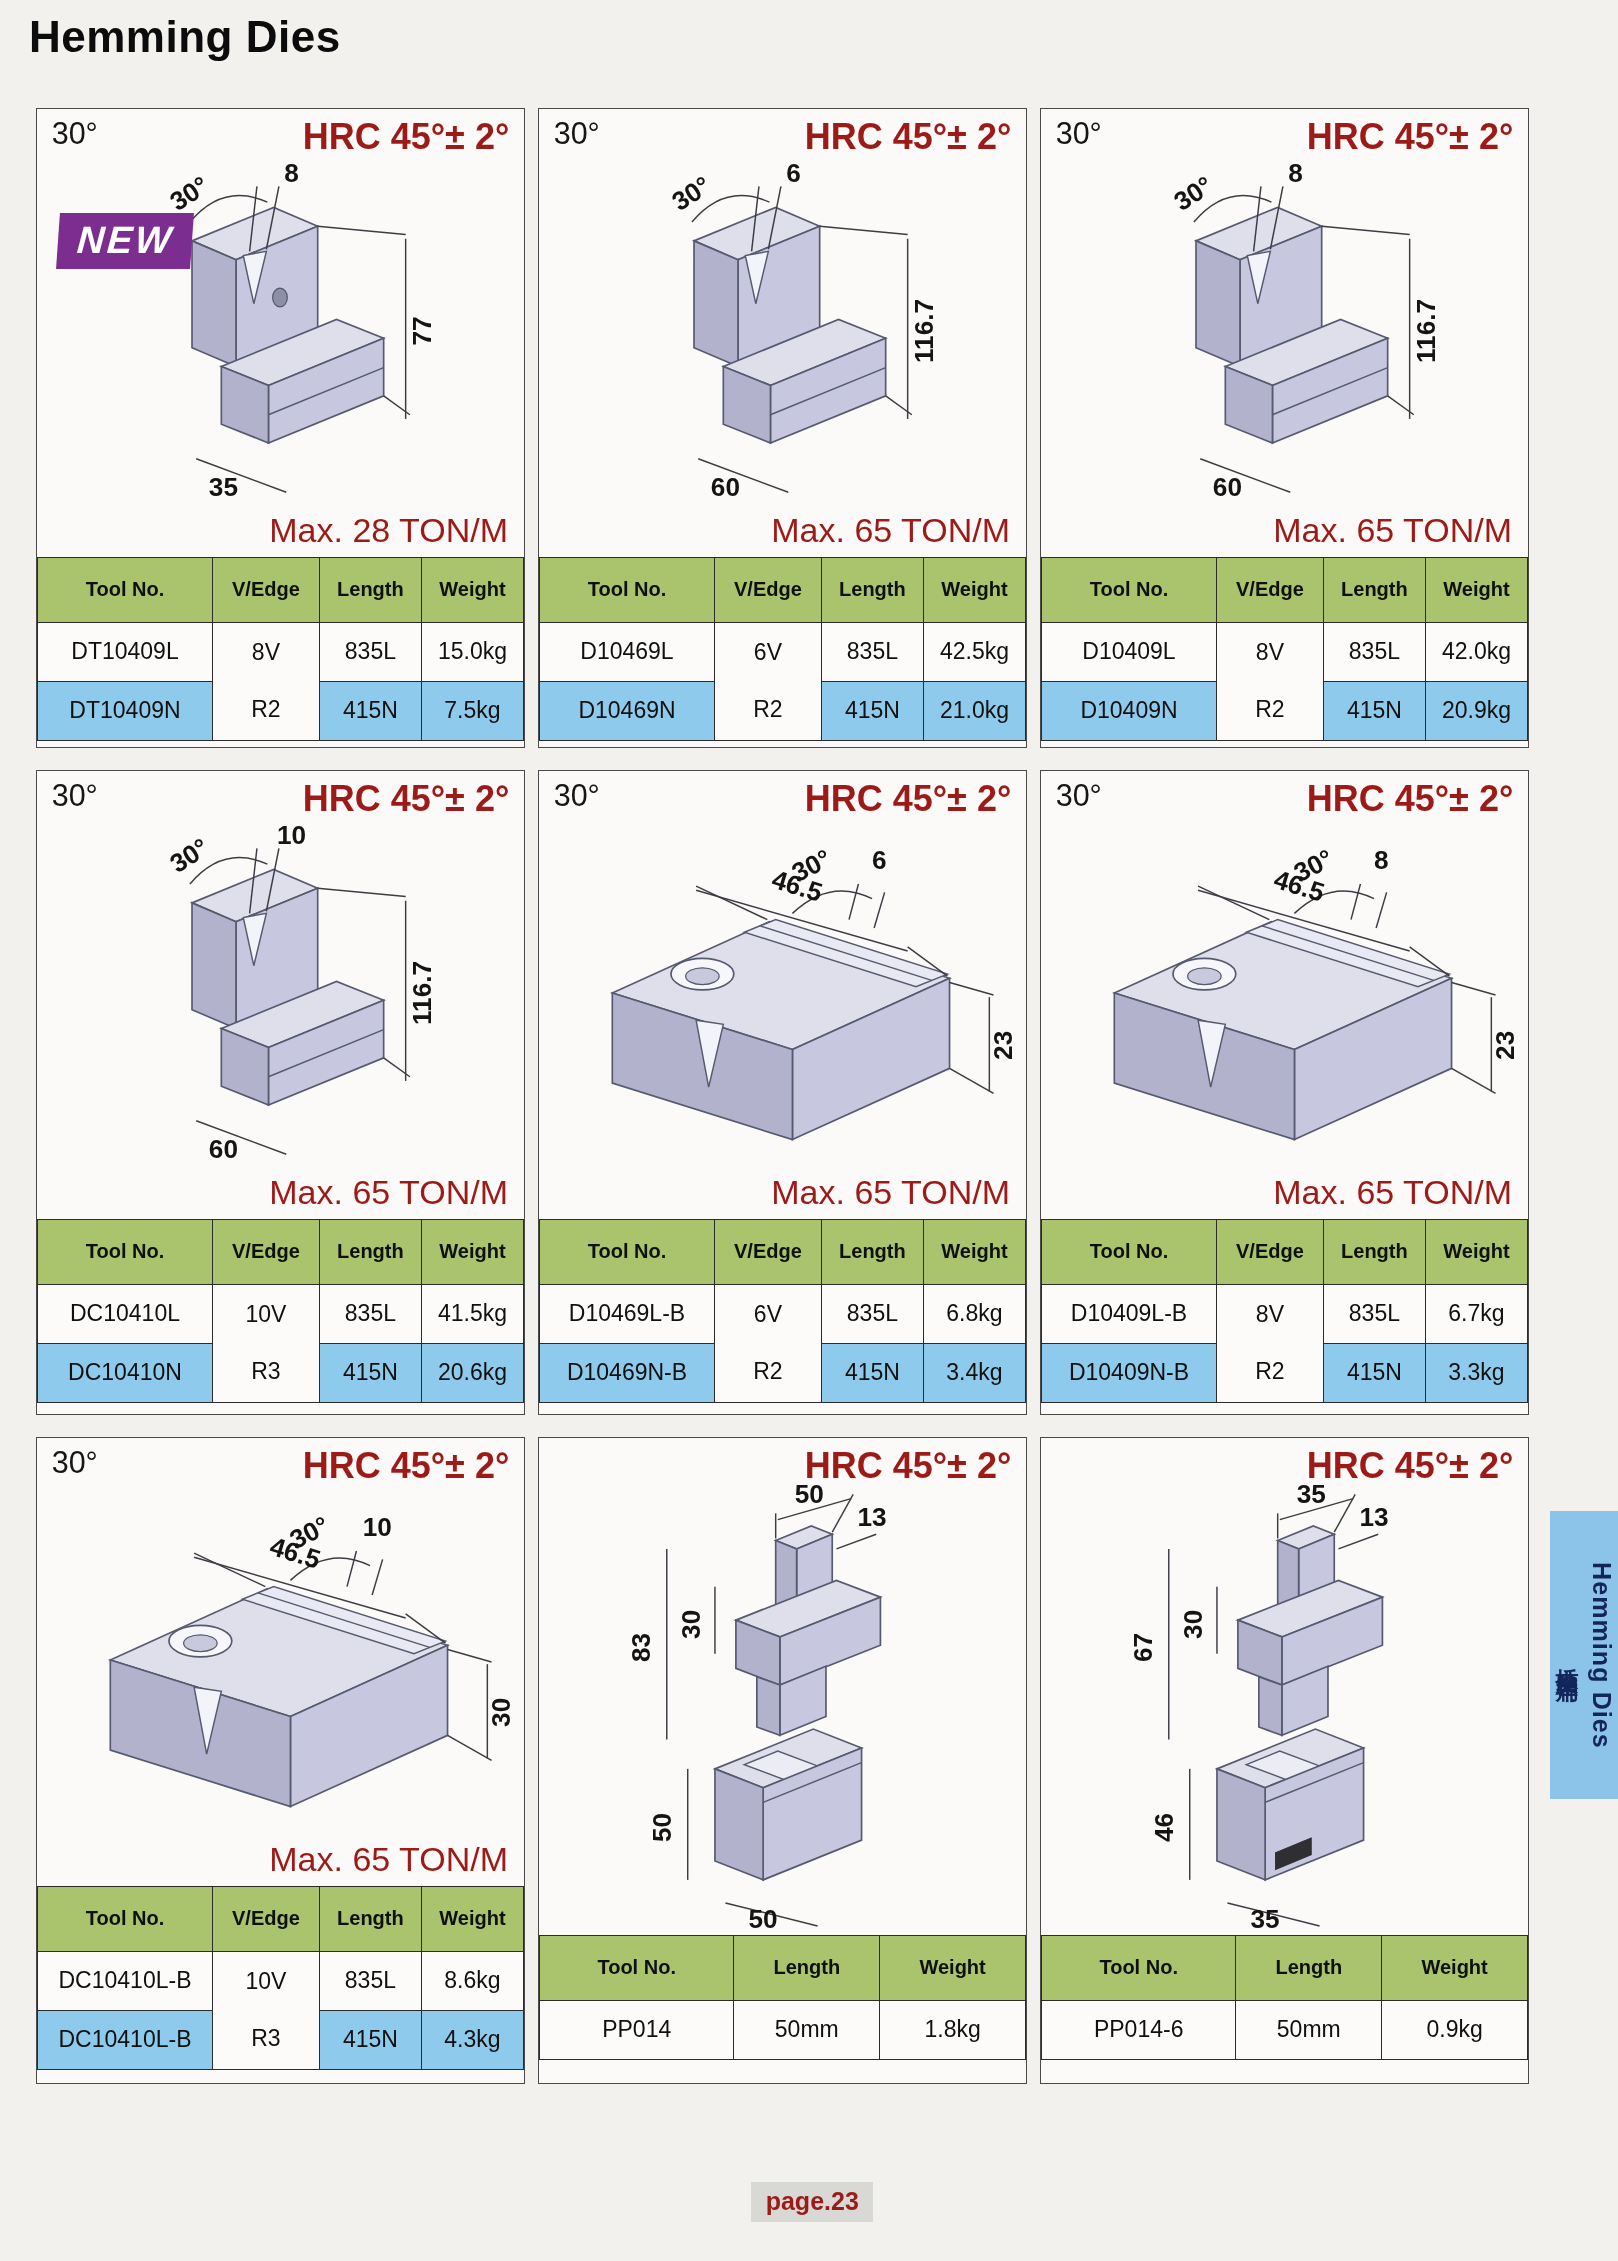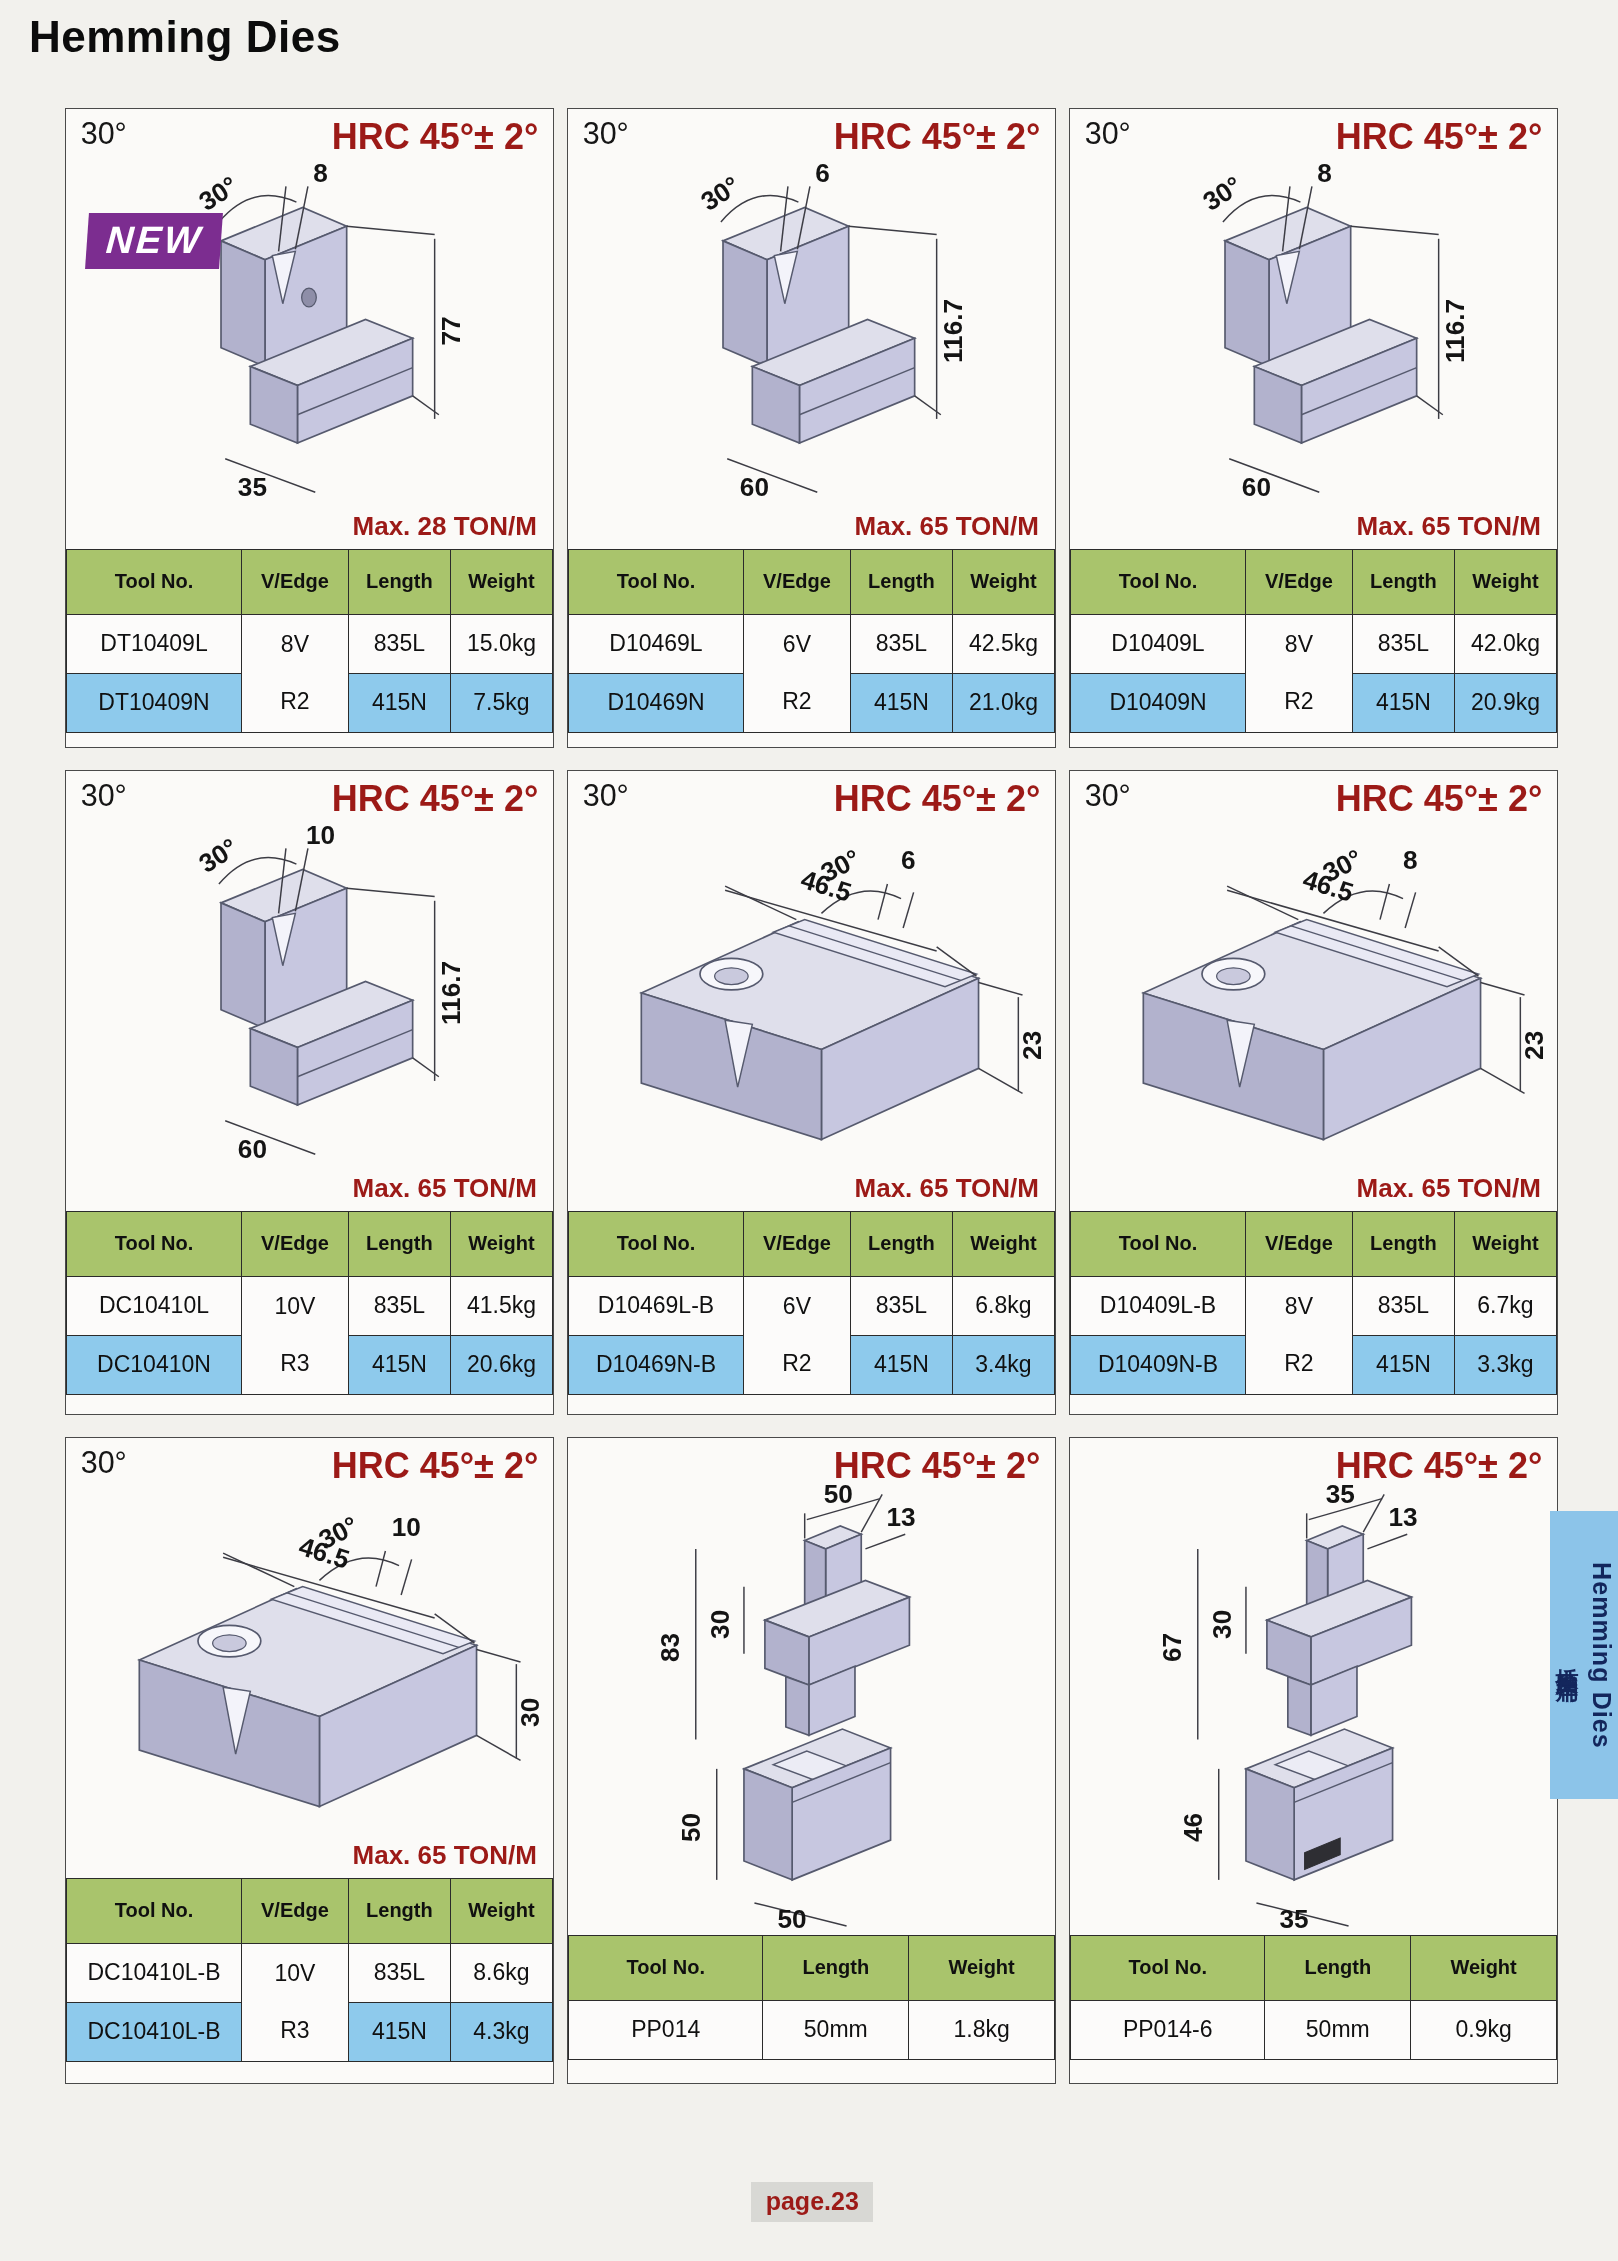--- a/index.html
+++ b/index.html
@@ -18,7 +18,7 @@
     display:grid;
     grid-template-columns:489px 489px 489px;
     grid-template-rows:640px 645px 647px;
-    column-gap:13px;row-gap:22px;margin-left:29px;
+    column-gap:13px;row-gap:22px;
   }
   .panel{
     border:1.6px solid #4a4a4a;background:#fbfaf8;

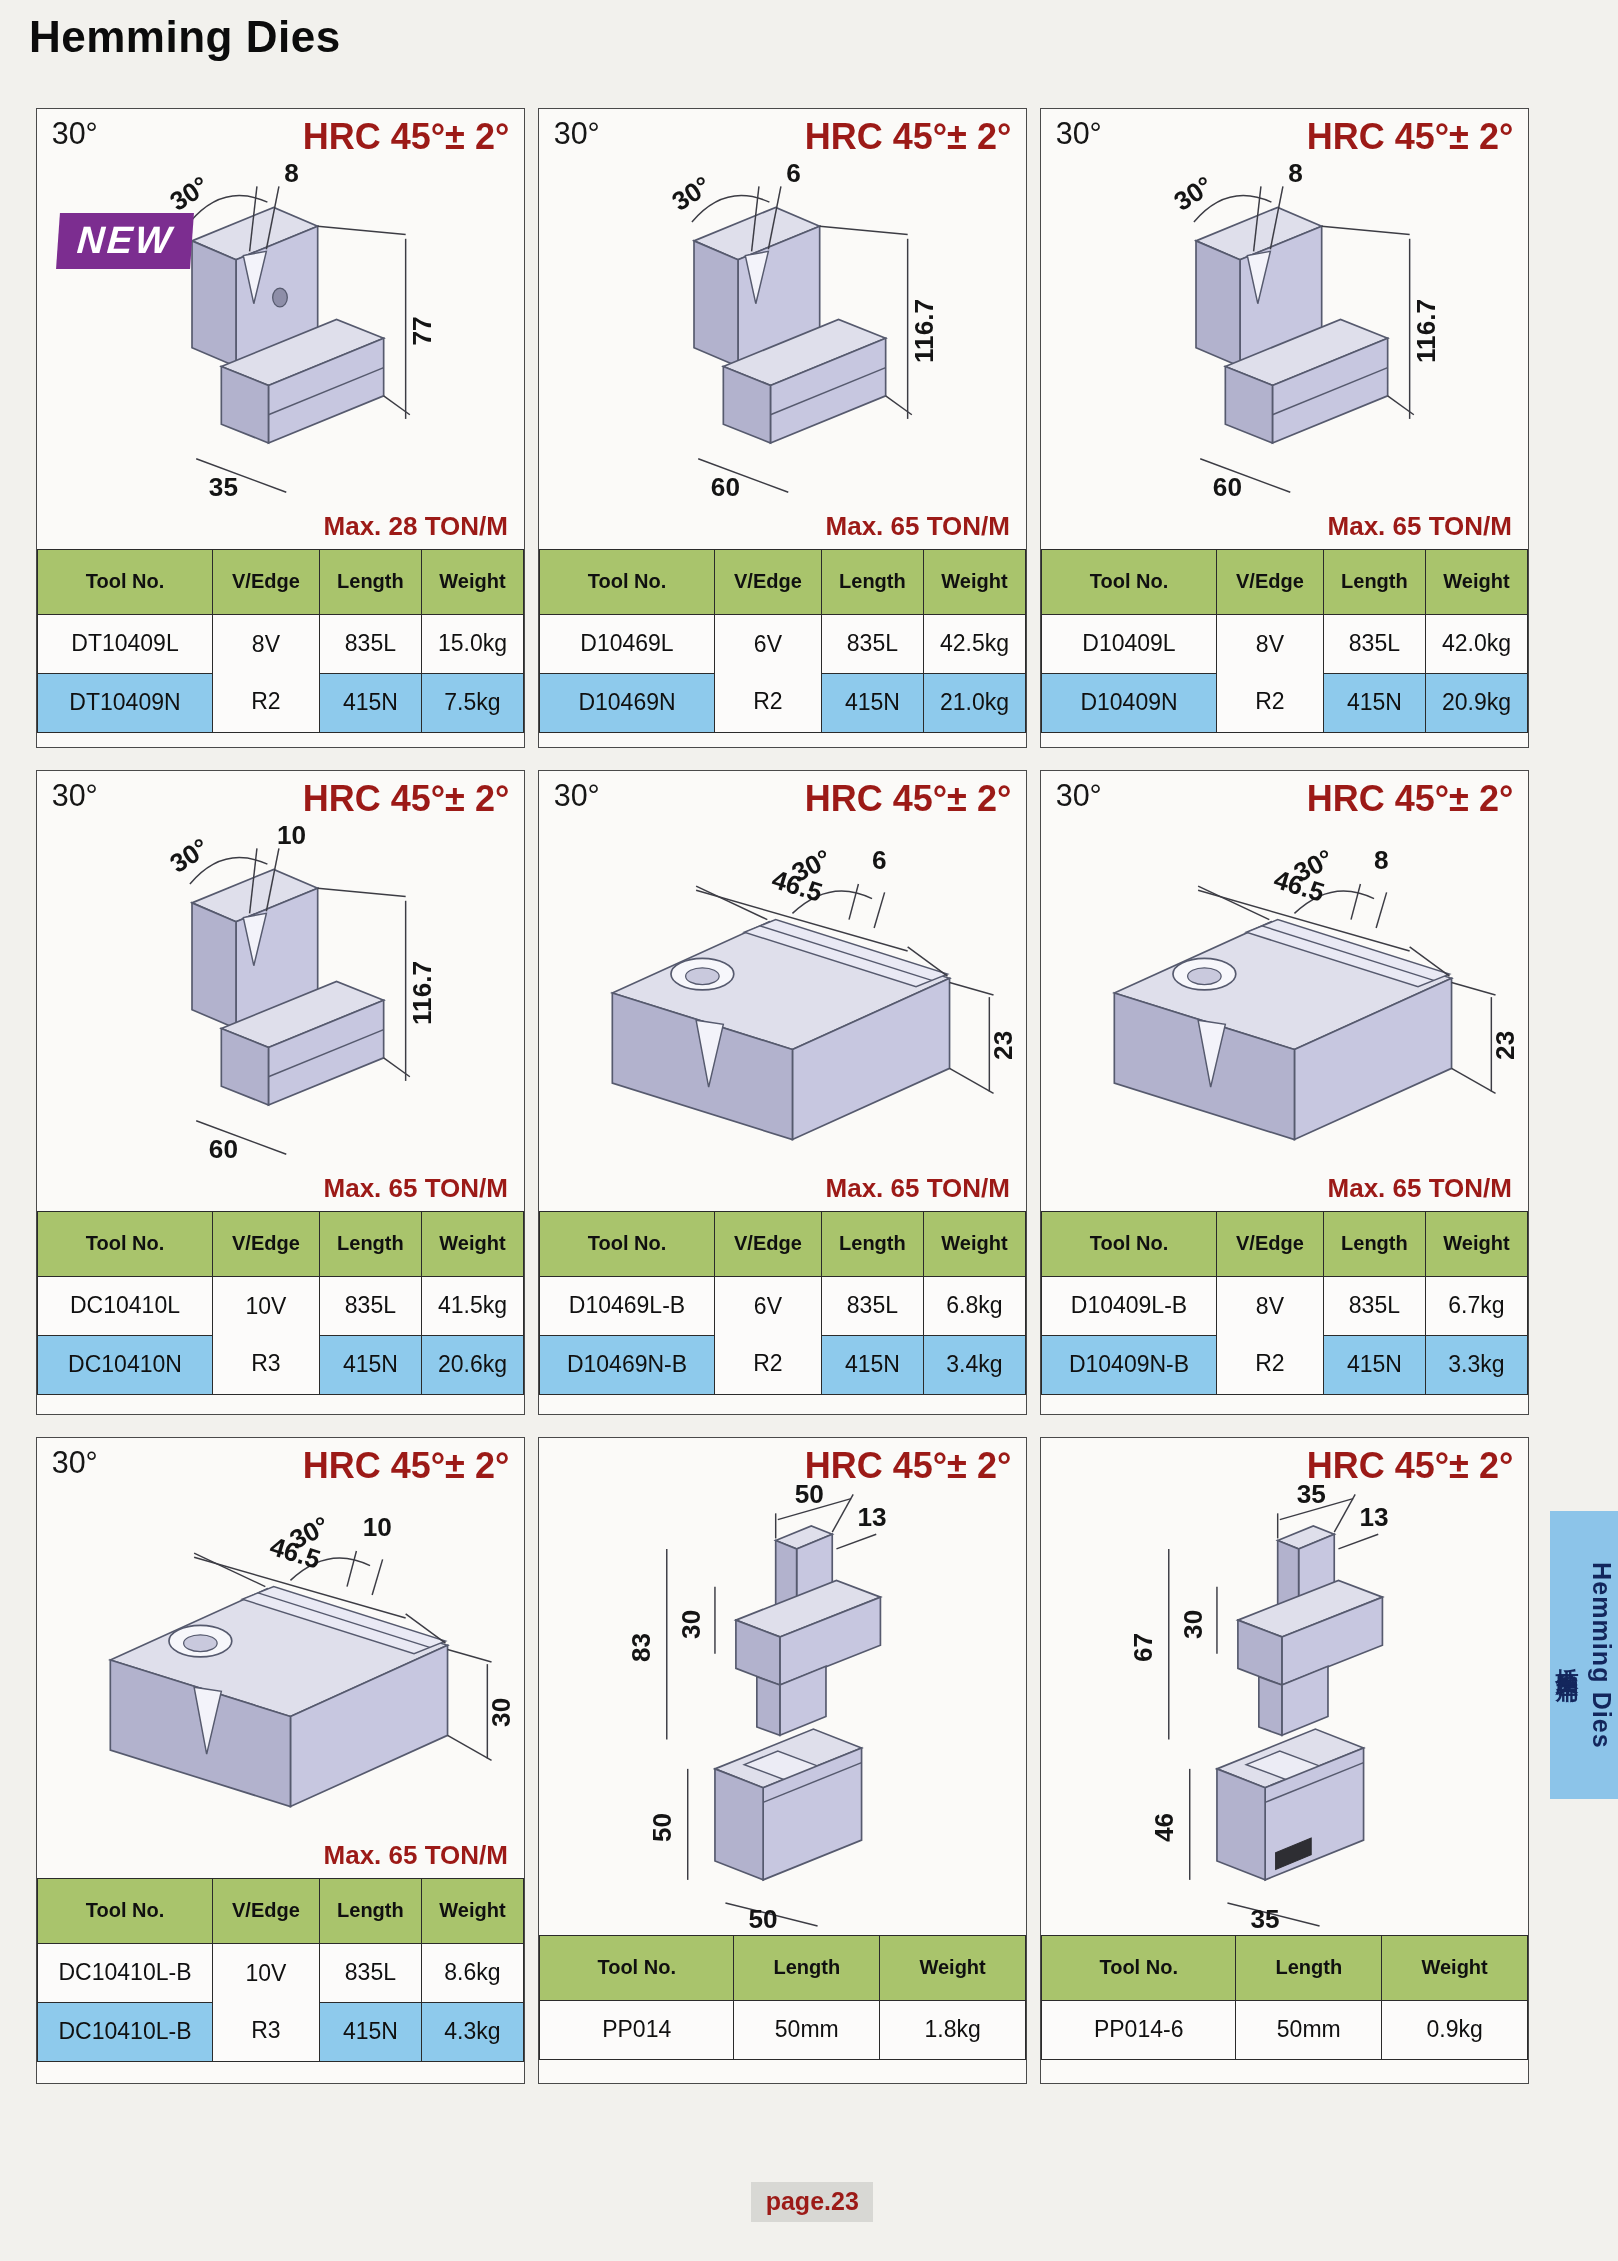--- a/index.html
+++ b/index.html
@@ -40,7 +40,7 @@
   }
   .max{
     flex:0 0 auto;text-align:right;padding:0 16px 6.3px 0;
-    font-size:26px;font-weight:bold;color:#9c1a17;
+    font-size:34px;font-weight:normal;color:#9c1a17;
   }
   table.spec{border-collapse:collapse;width:100%;table-layout:fixed;flex:0 0 auto;}
   .spec th,.spec td{border:1.6px solid #2b2b2b;text-align:center;overflow:hidden;}

